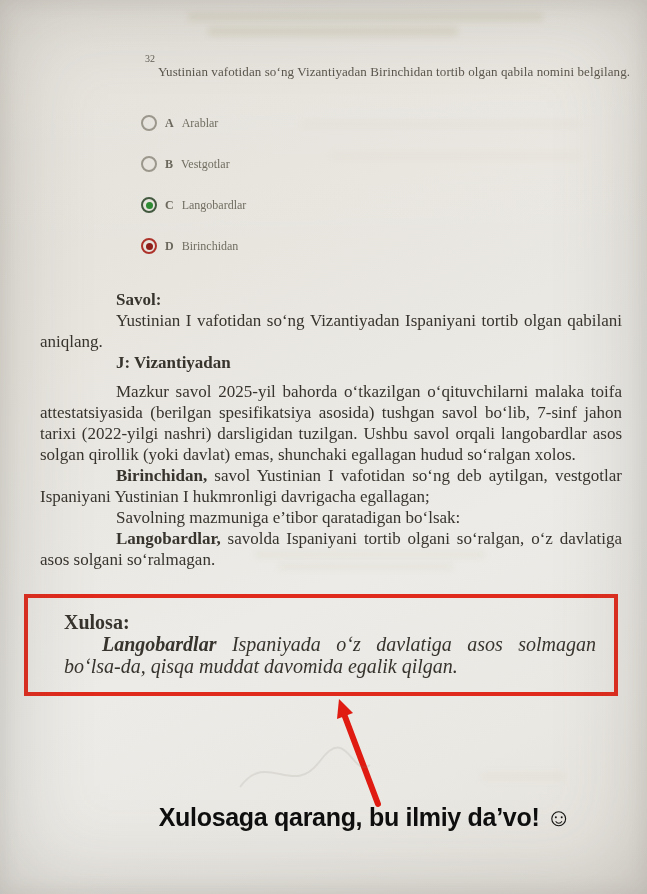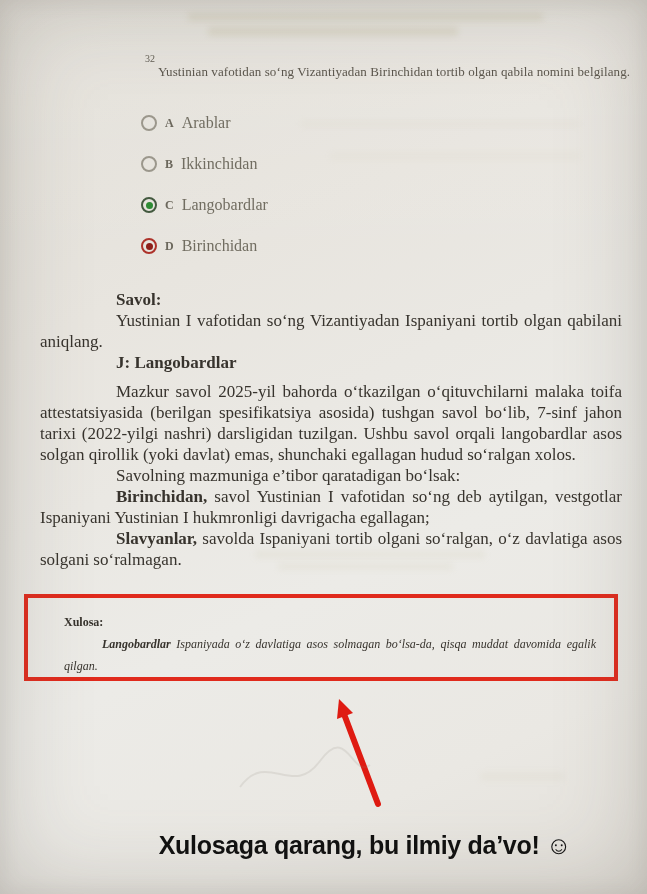--- a/index.html
+++ b/index.html
@@ -28,7 +28,7 @@
   .option.state-red .radio { border-color:#ad322a; }
   .option.state-red .radio::after { content:""; position:absolute; left:2.5px; top:2.5px; width:7px; height:7px; border-radius:50%; background:#8e1f1a; }
   .opt-letter { font-weight:bold; font-size:12px; color:#6b675c; }
-  .opt-label  { font-size:16px; color:#716d61; }
+  .opt-label  { font-size:12px; color:#716d61; }
 
   
   .body-text { position:absolute; left:40px; top:289px; width:582px;

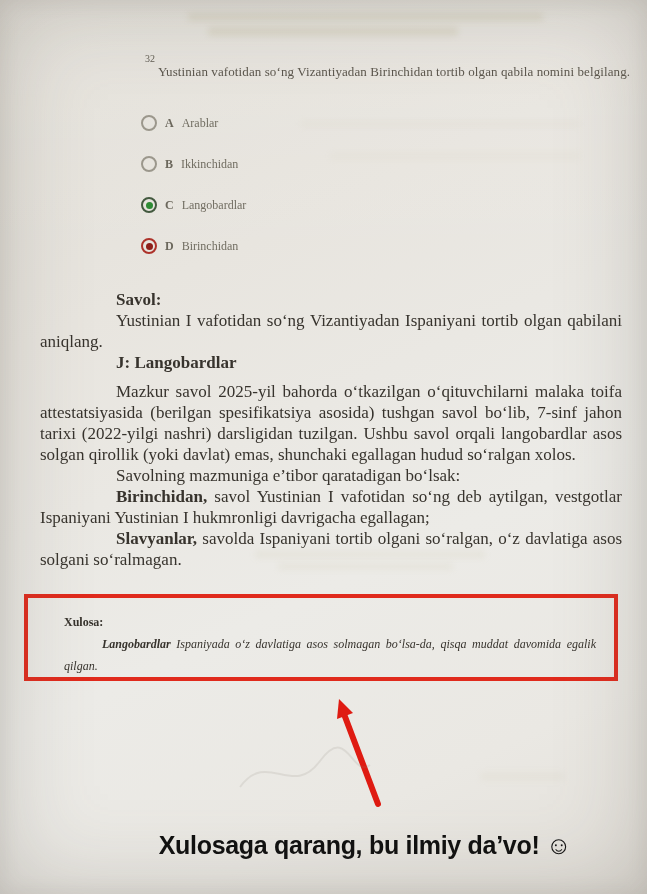--- a/index.html
+++ b/index.html
@@ -77,7 +77,7 @@
   <div class="option" style="top:155px;">
     <span class="radio"></span>
     <span class="opt-letter">B</span>
-    <span class="opt-label">Ikkinchidan</span>
+    <span class="opt-label">Vestgotlar</span>
   </div>
   <div class="option state-green" style="top:196px;">
     <span class="radio"></span>

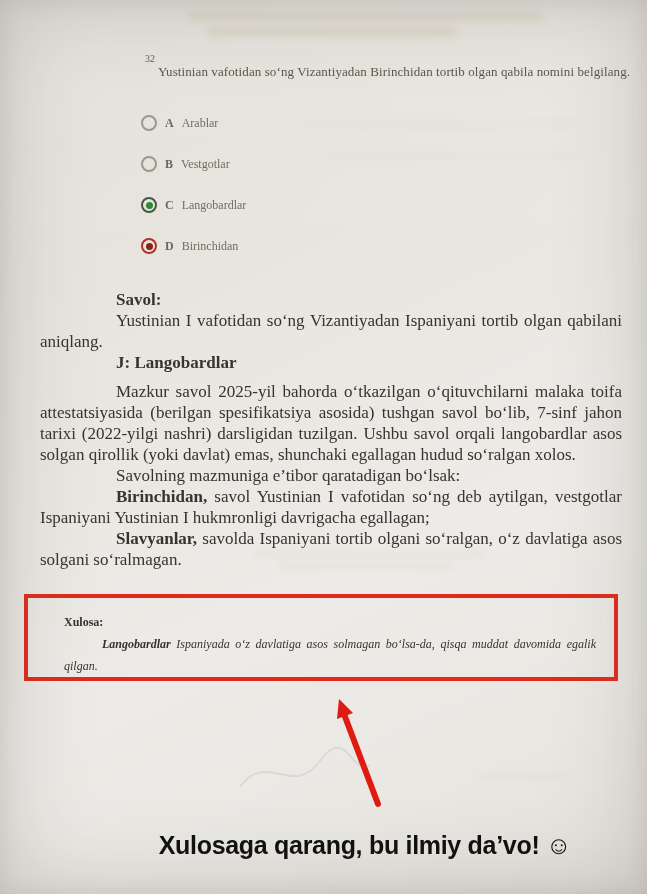--- a/index.html
+++ b/index.html
@@ -93,7 +93,7 @@
   <div class="body-text">
     <p class="indent b">Savol:</p>
     <p class="indent">Yustinian I vafotidan so‘ng Vizantiyadan Ispaniyani tortib olgan qabilani aniqlang.</p>
-    <p class="indent b">J: Langobardlar</p>
+    <p class="indent b">J: Vizantiyadan</p>
     <div class="gap8"></div>
     <p class="indent">Mazkur savol 2025-yil bahorda o‘tkazilgan o‘qituvchilarni malaka toifa attestatsiyasida (berilgan spesifikatsiya asosida) tushgan savol bo‘lib, 7-sinf jahon tarixi (2022-yilgi nashri) darsligidan tuzilgan. Ushbu savol orqali langobardlar asos solgan qirollik (yoki davlat) emas, shunchaki egallagan hudud so‘ralgan xolos.</p>
     <p class="indent">Savolning mazmuniga e’tibor qaratadigan bo‘lsak:</p>

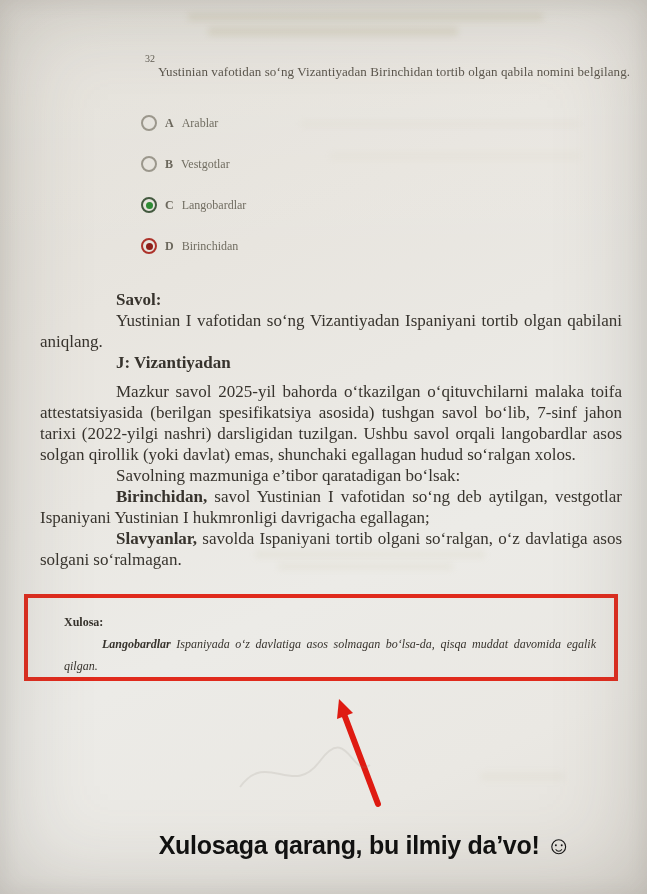--- a/index.html
+++ b/index.html
@@ -96,8 +96,8 @@
     <p class="indent b">J: Vizantiyadan</p>
     <div class="gap8"></div>
     <p class="indent">Mazkur savol 2025-yil bahorda o‘tkazilgan o‘qituvchilarni malaka toifa attestatsiyasida (berilgan spesifikatsiya asosida) tushgan savol bo‘lib, 7-sinf jahon tarixi (2022-yilgi nashri) darsligidan tuzilgan. Ushbu savol orqali langobardlar asos solgan qirollik (yoki davlat) emas, shunchaki egallagan hudud so‘ralgan xolos.</p>
+    <p class="indent"><span class="b">Birinchidan,</span><span> savol Yustinian I vafotidan so‘ng deb aytilgan, vestgotlar Ispaniyani Yustinian I hukmronligi davrigacha egallagan;</span></p>
     <p class="indent">Savolning mazmuniga e’tibor qaratadigan bo‘lsak:</p>
-    <p class="indent"><span class="b">Birinchidan,</span><span> savol Yustinian I vafotidan so‘ng deb aytilgan, vestgotlar Ispaniyani Yustinian I hukmronligi davrigacha egallagan;</span></p>
     <p class="indent"><span class="b">Slavyanlar,</span><span> savolda Ispaniyani tortib olgani so‘ralgan, o‘z davlatiga asos solgani so‘ralmagan.</span></p>
   </div>
 

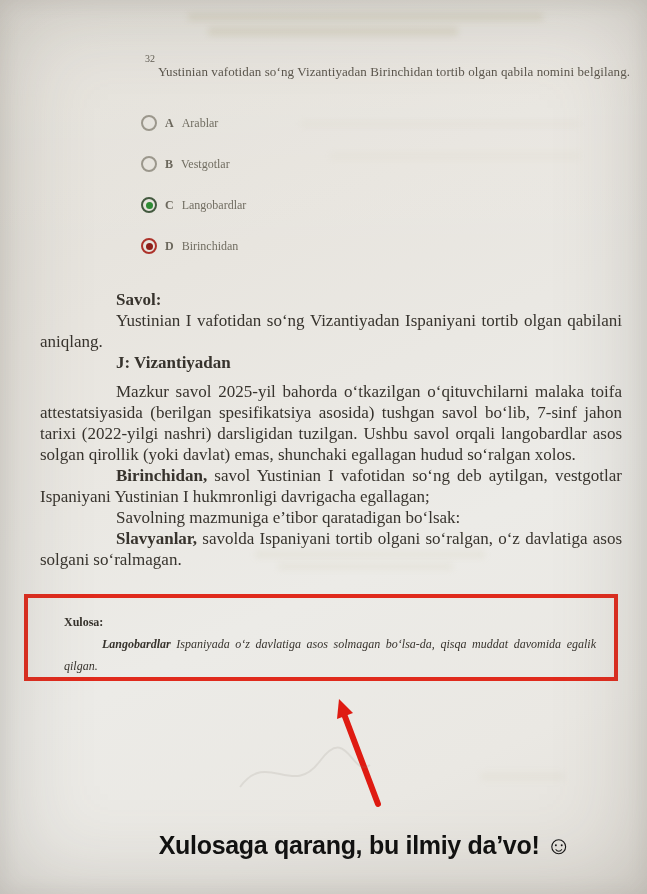--- a/index.html
+++ b/index.html
@@ -98,7 +98,7 @@
     <p class="indent">Mazkur savol 2025-yil bahorda o‘tkazilgan o‘qituvchilarni malaka toifa attestatsiyasida (berilgan spesifikatsiya asosida) tushgan savol bo‘lib, 7-sinf jahon tarixi (2022-yilgi nashri) darsligidan tuzilgan. Ushbu savol orqali langobardlar asos solgan qirollik (yoki davlat) emas, shunchaki egallagan hudud so‘ralgan xolos.</p>
     <p class="indent"><span class="b">Birinchidan,</span><span> savol Yustinian I vafotidan so‘ng deb aytilgan, vestgotlar Ispaniyani Yustinian I hukmronligi davrigacha egallagan;</span></p>
     <p class="indent">Savolning mazmuniga e’tibor qaratadigan bo‘lsak:</p>
-    <p class="indent"><span class="b">Slavyanlar,</span><span> savolda Ispaniyani tortib olgani so‘ralgan, o‘z davlatiga asos solgani so‘ralmagan.</span></p>
+    <p class="indent"><span class="b">Langobardlar,</span><span> savolda Ispaniyani tortib olgani so‘ralgan, o‘z davlatiga asos solgani so‘ralmagan.</span></p>
   </div>
 
   <div class="conclusion-box">

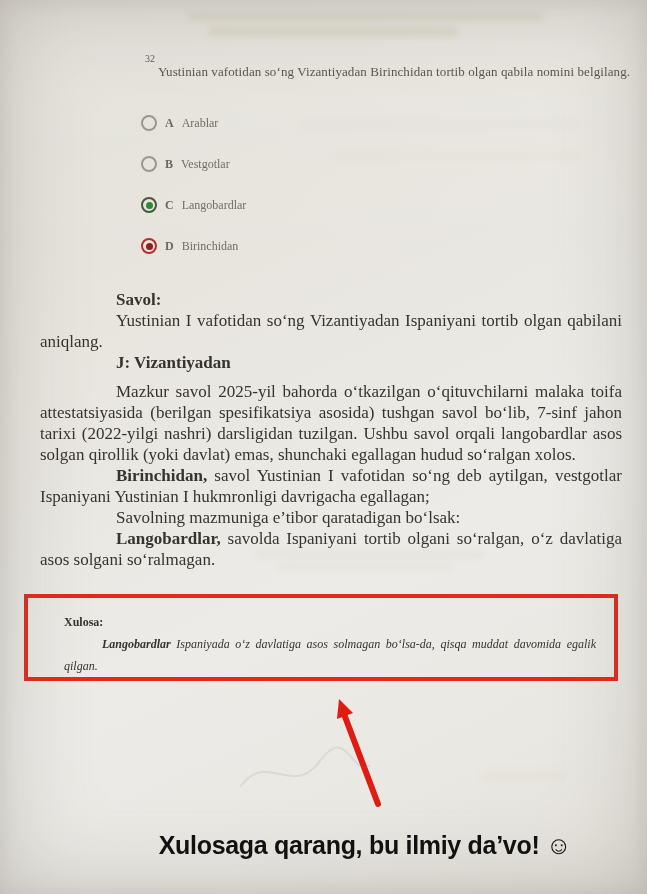--- a/index.html
+++ b/index.html
@@ -39,9 +39,9 @@
   .gap8 { height:8px; }
 
   
-  .conclusion-box { position:absolute; left:24px; top:594px; width:594px; height:87px;
+  .conclusion-box { position:absolute; left:24px; top:594px; width:594px; height:102px;
     box-sizing:border-box; border:4px solid #e02a1c; padding:13px 18px 0 36px;
-    font-size:12px; line-height:22px; text-align:justify; }
+    font-size:20px; line-height:22px; text-align:justify; }
   .conclusion-box .indent2 { text-indent:38px;font-style:italic; }
 
   .arrow-svg { position:absolute; left:295px; top:690px; }

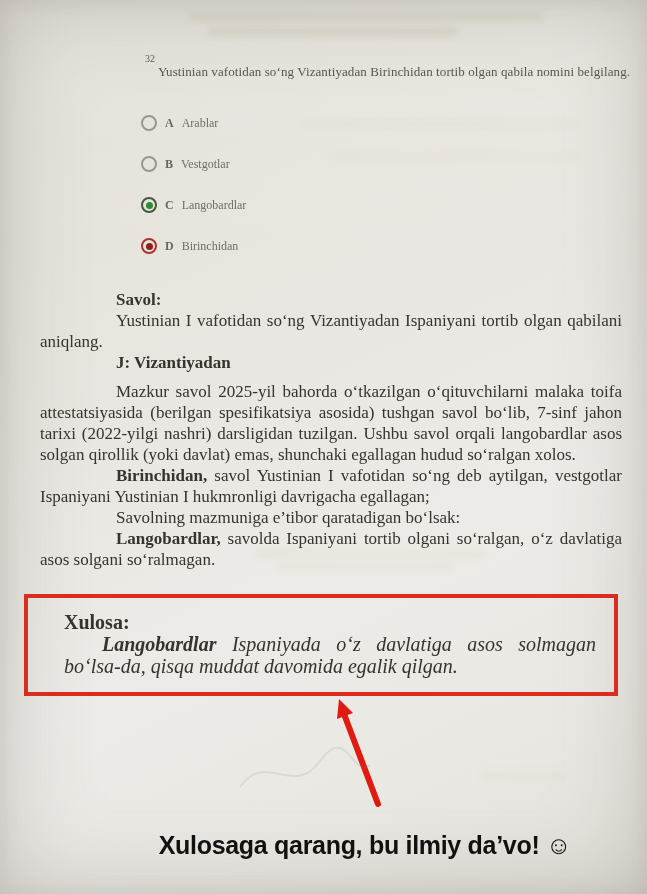--- a/index.html
+++ b/index.html
@@ -48,7 +48,7 @@
 
   .caption { position:absolute; left:150px; top:803px; width:430px; text-align:center;
     font-family:"Liberation Sans", sans-serif; font-weight:bold; font-size:25px;
-    letter-spacing:-0.3px; color:#0e0e0e; white-space:nowrap;margin-top:28px; }
+    letter-spacing:-0.3px; color:#0e0e0e; white-space:nowrap; }
 
   .sig-ghost { position:absolute; left:230px; top:745px; opacity:0.15; }
 </style>

